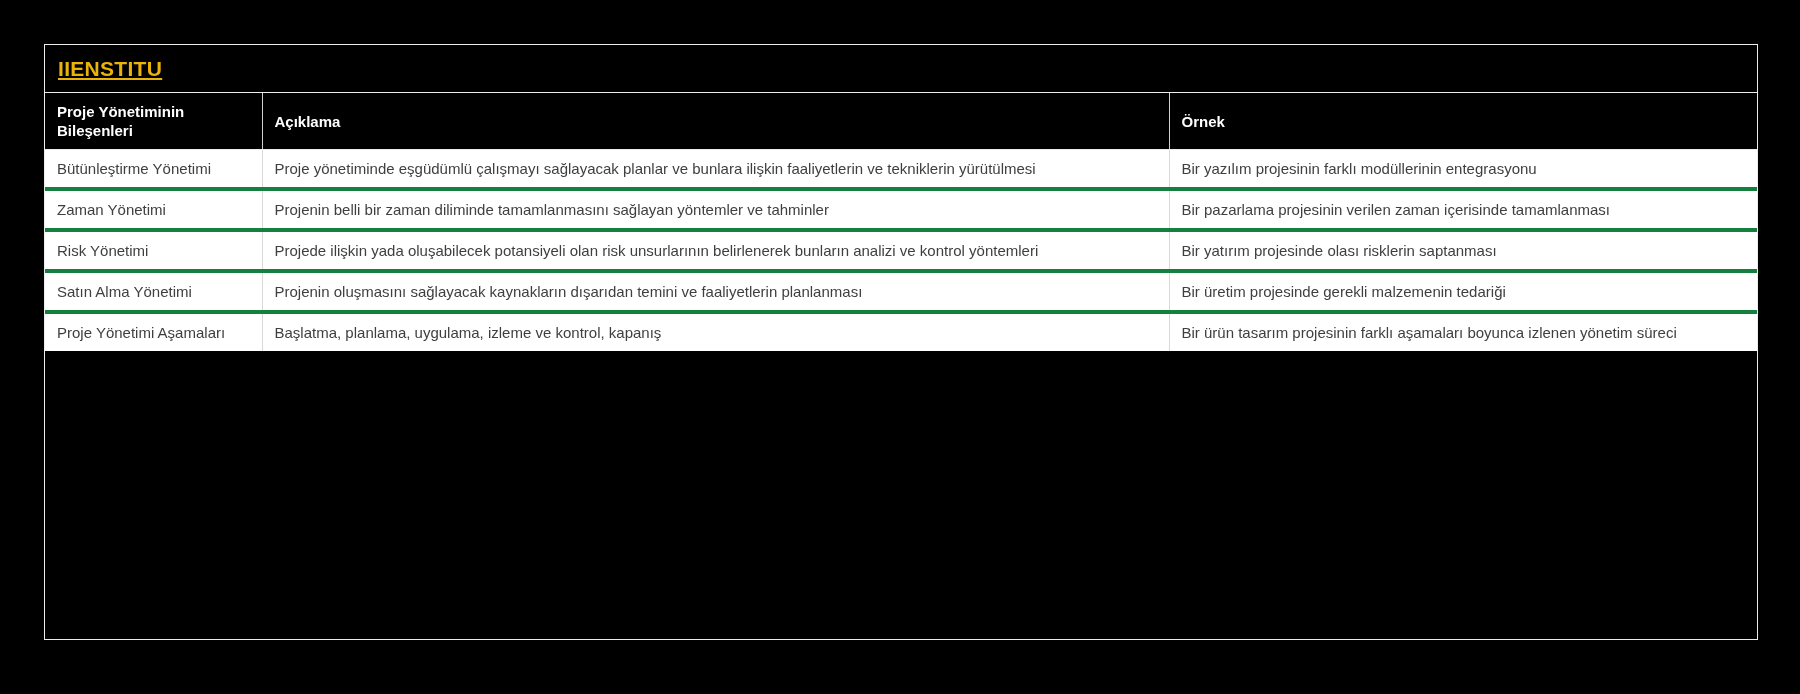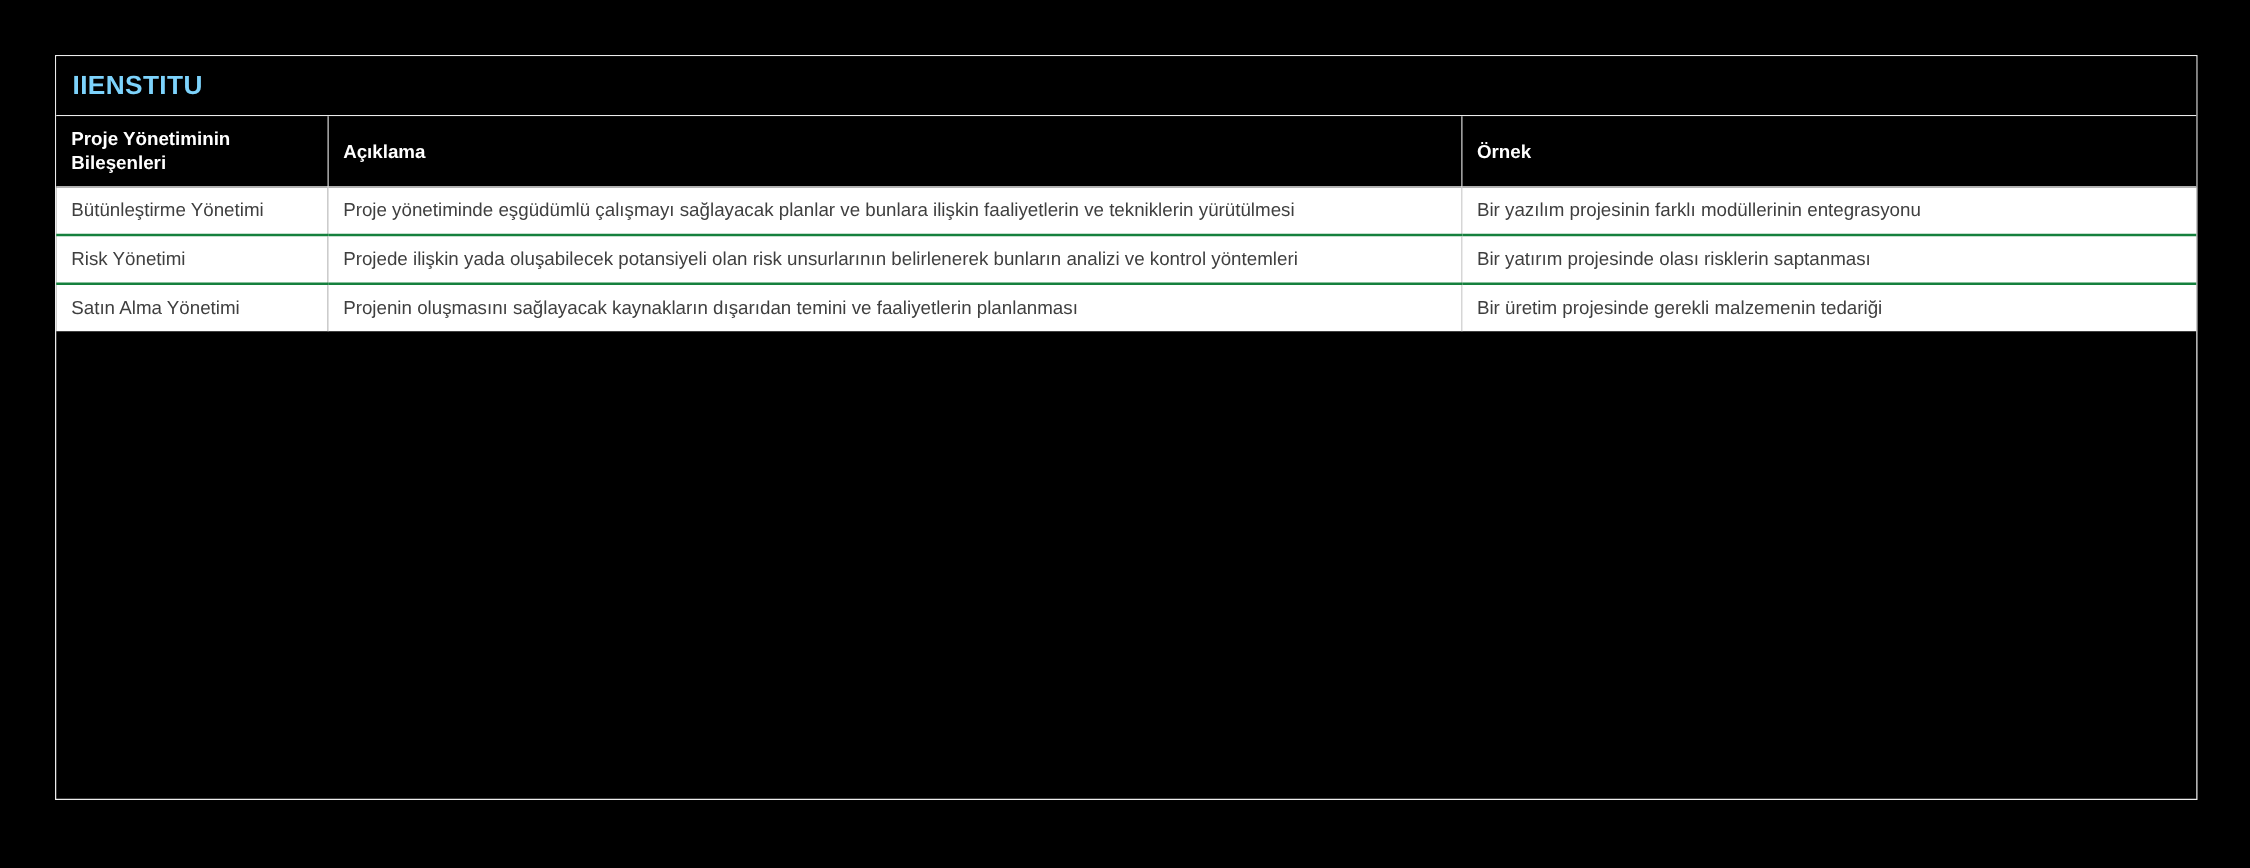--- a/index.html
+++ b/index.html
@@ -25,10 +25,11 @@
     background: #000000;
   }
   .title-bar h1 {
-    color: #7dd3fc;
+    color: #eab308;
     font-size: 21px;
     font-weight: bold;
     letter-spacing: 0.3px;
+    text-decoration: underline;
   }
   table {
     width: 100%;

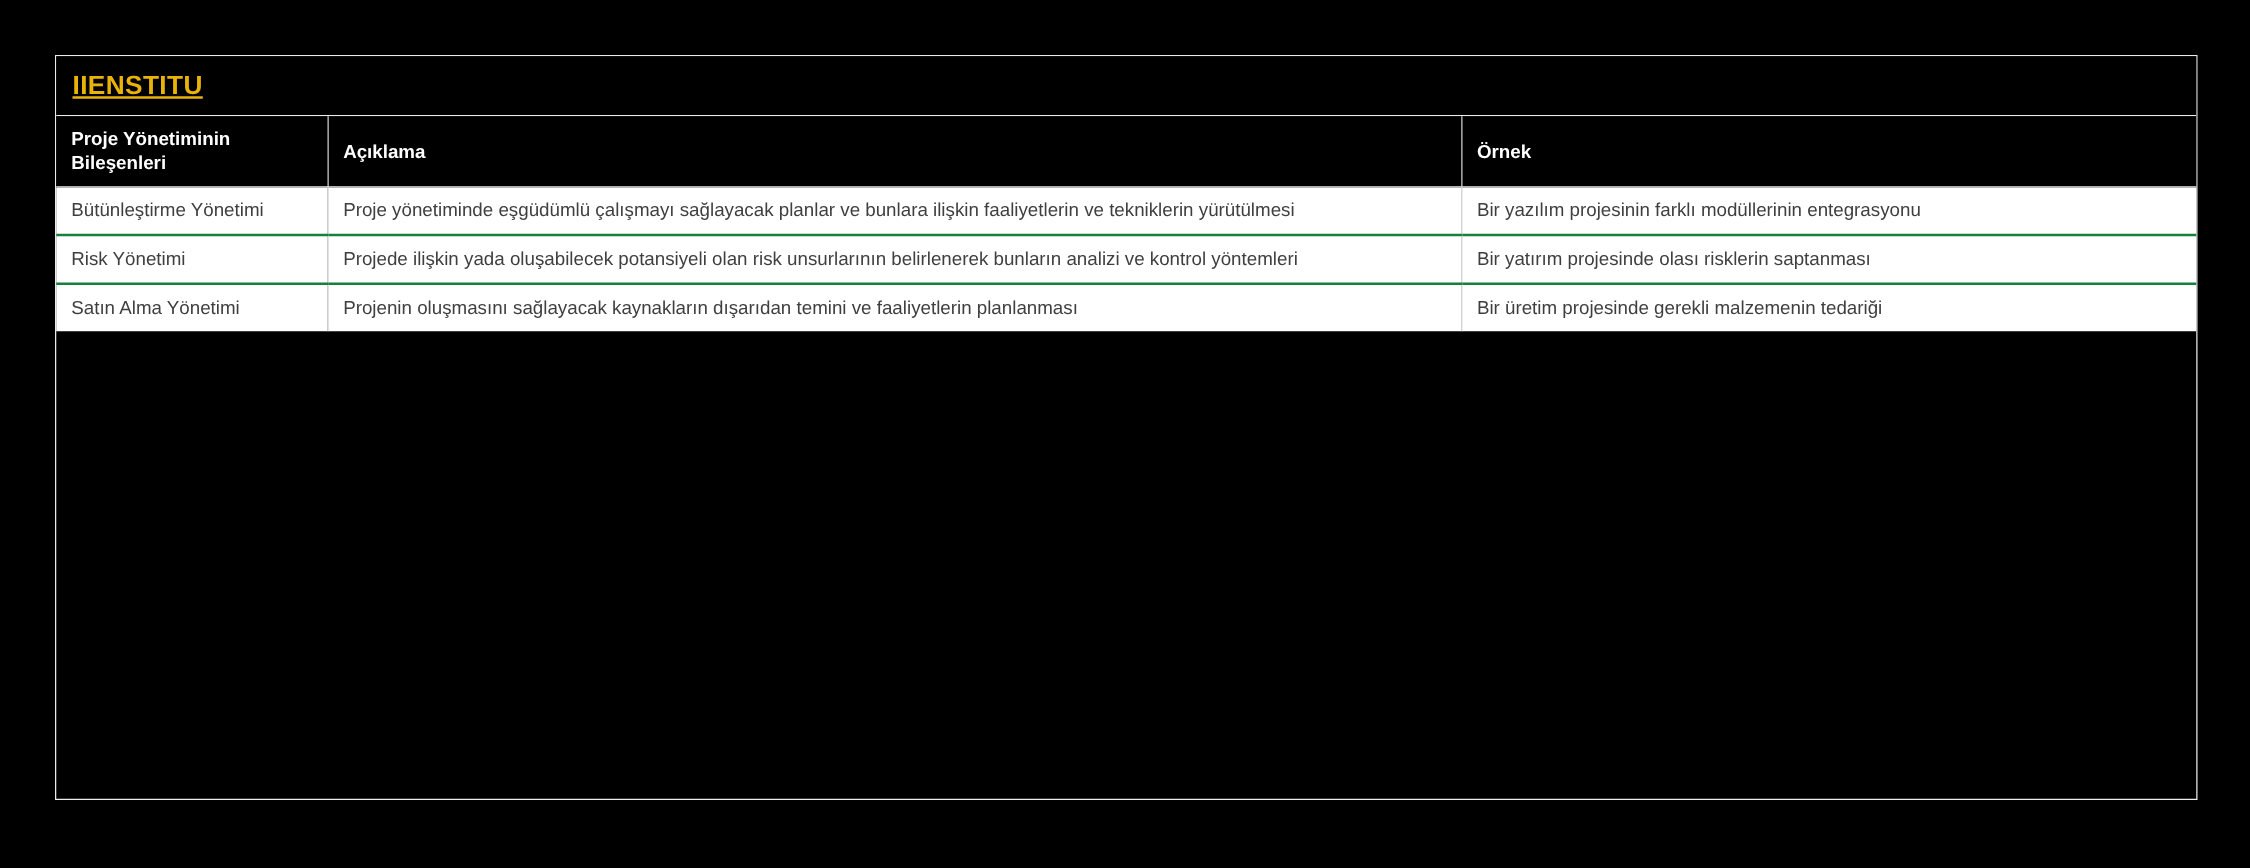--- a/index.html
+++ b/index.html
@@ -62,7 +62,7 @@
     padding: 9px 12px;
     height: 37px;
     border-right: 1px solid #d8d8d8;
-    border-bottom: 2px solid #15803d;
+    border-bottom: 4px solid #15803d;
   }
   tbody td:last-child { border-right: none; }
   tbody tr:last-child td { border-bottom: none; }

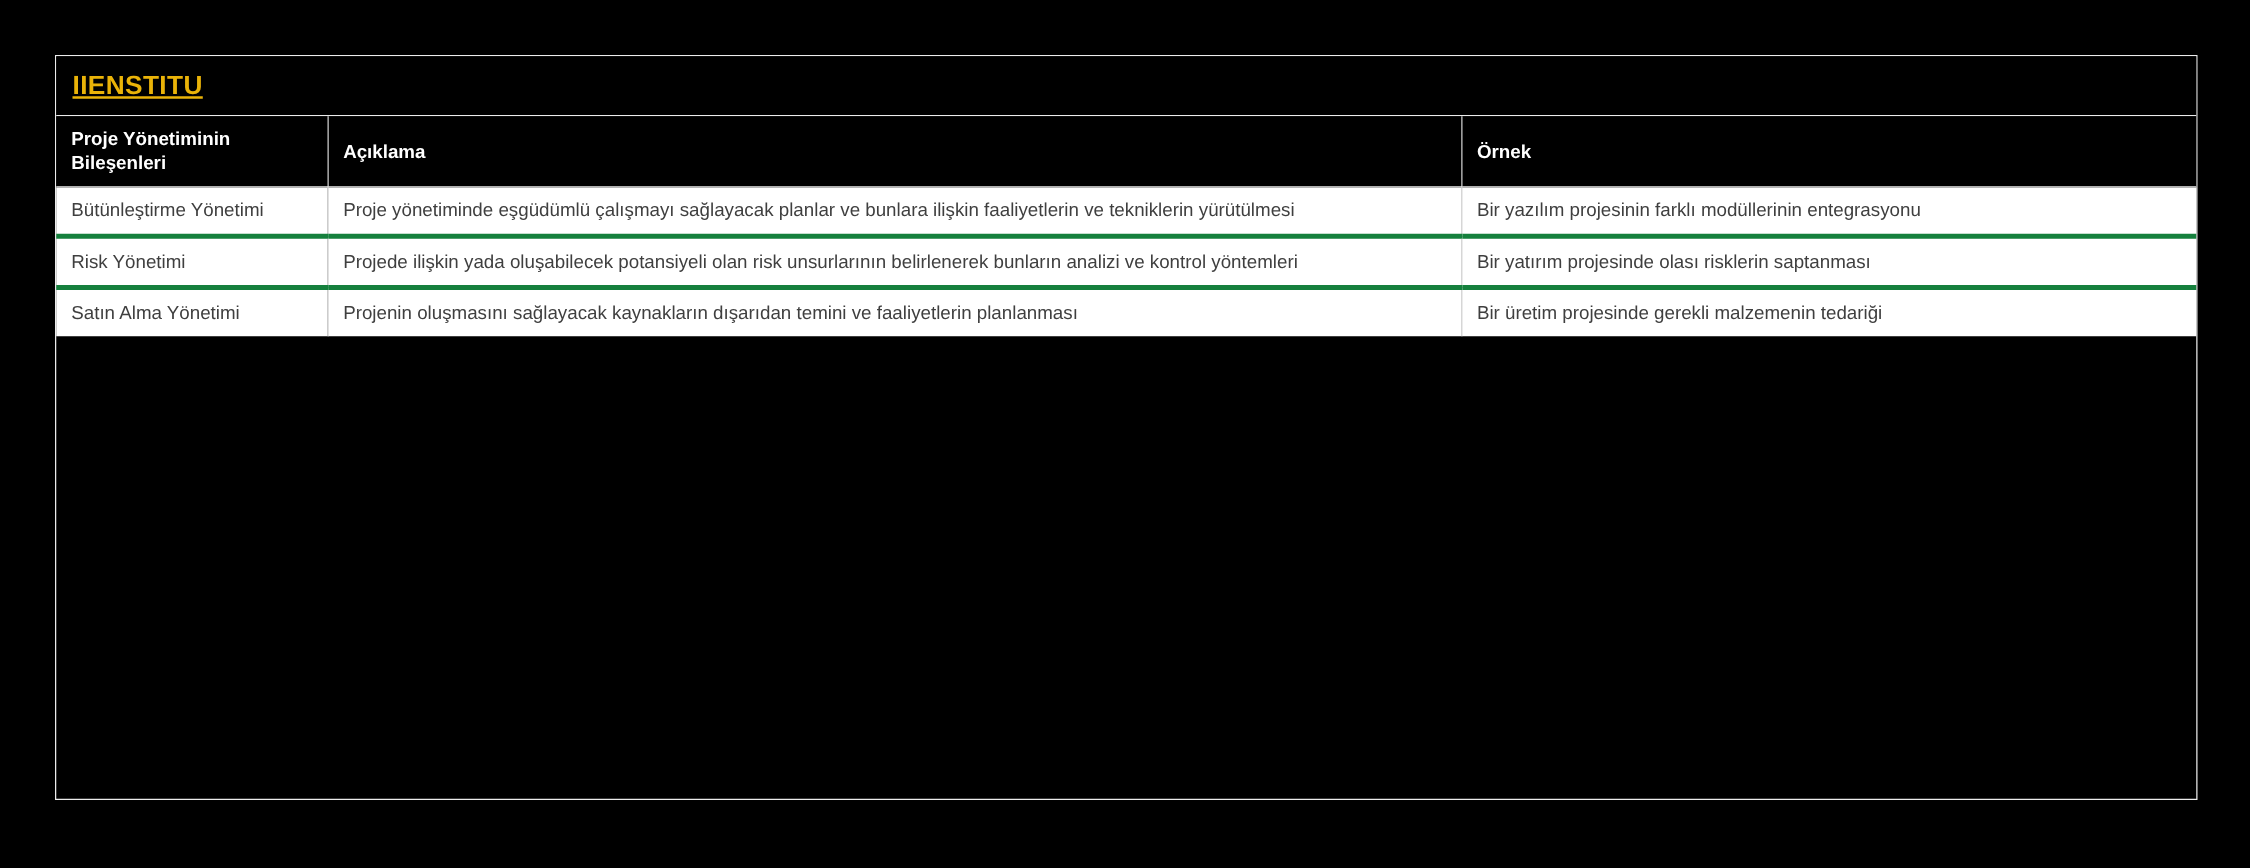--- a/index.html
+++ b/index.html
@@ -95,6 +95,11 @@
     <td>Bir yazılım projesinin farklı modüllerinin entegrasyonu</td>
   </tr>
         <tr>
+    <td>Zaman Yönetimi</td>
+    <td>Projenin belli bir zaman diliminde tamamlanmasını sağlayan yöntemler ve tahminler</td>
+    <td>Bir pazarlama projesinin verilen zaman içerisinde tamamlanması</td>
+  </tr>
+        <tr>
     <td>Risk Yönetimi</td>
     <td>Projede ilişkin yada oluşabilecek potansiyeli olan risk unsurlarının belirlenerek bunların analizi ve kontrol yöntemleri</td>
     <td>Bir yatırım projesinde olası risklerin saptanması</td>

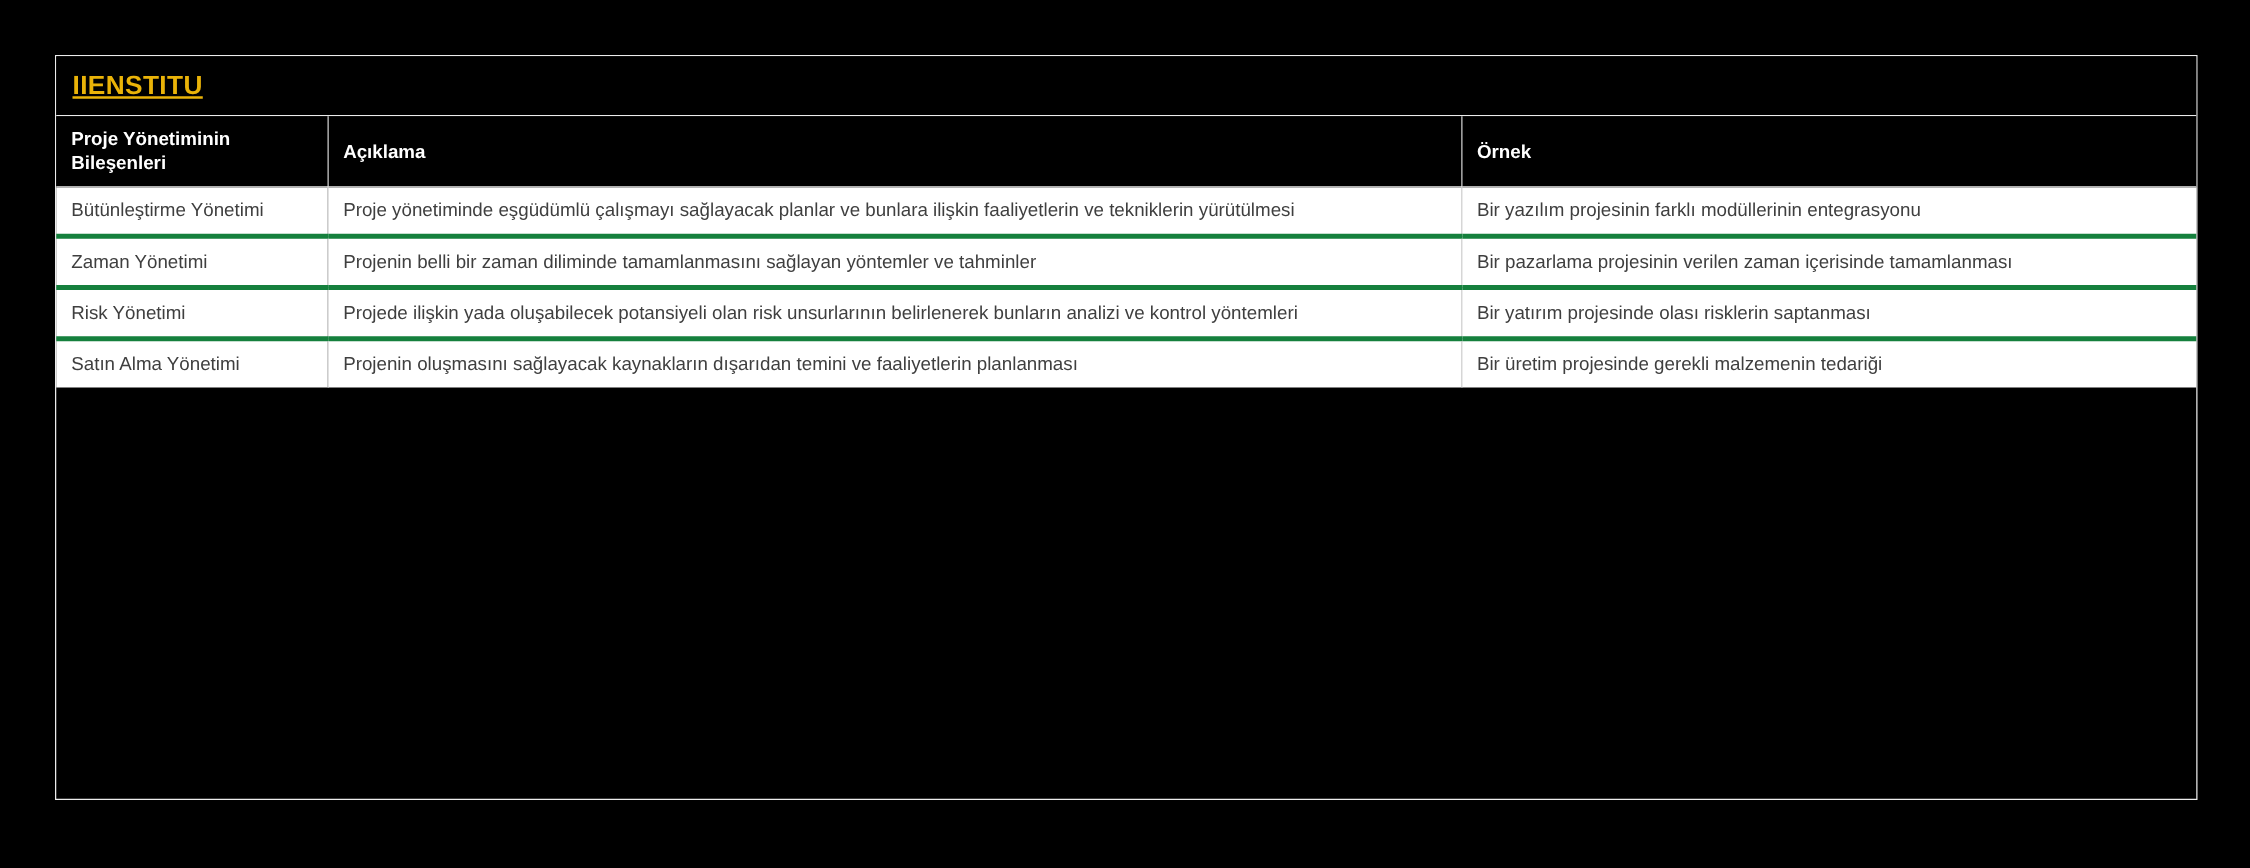--- a/index.html
+++ b/index.html
@@ -109,6 +109,11 @@
     <td>Projenin oluşmasını sağlayacak kaynakların dışarıdan temini ve faaliyetlerin planlanması</td>
     <td>Bir üretim projesinde gerekli malzemenin tedariği</td>
   </tr>
+        <tr>
+    <td>Proje Yönetimi Aşamaları</td>
+    <td>Başlatma, planlama, uygulama, izleme ve kontrol, kapanış</td>
+    <td>Bir ürün tasarım projesinin farklı aşamaları boyunca izlenen yönetim süreci</td>
+  </tr>
       </tbody>
   </table>
 </div>

